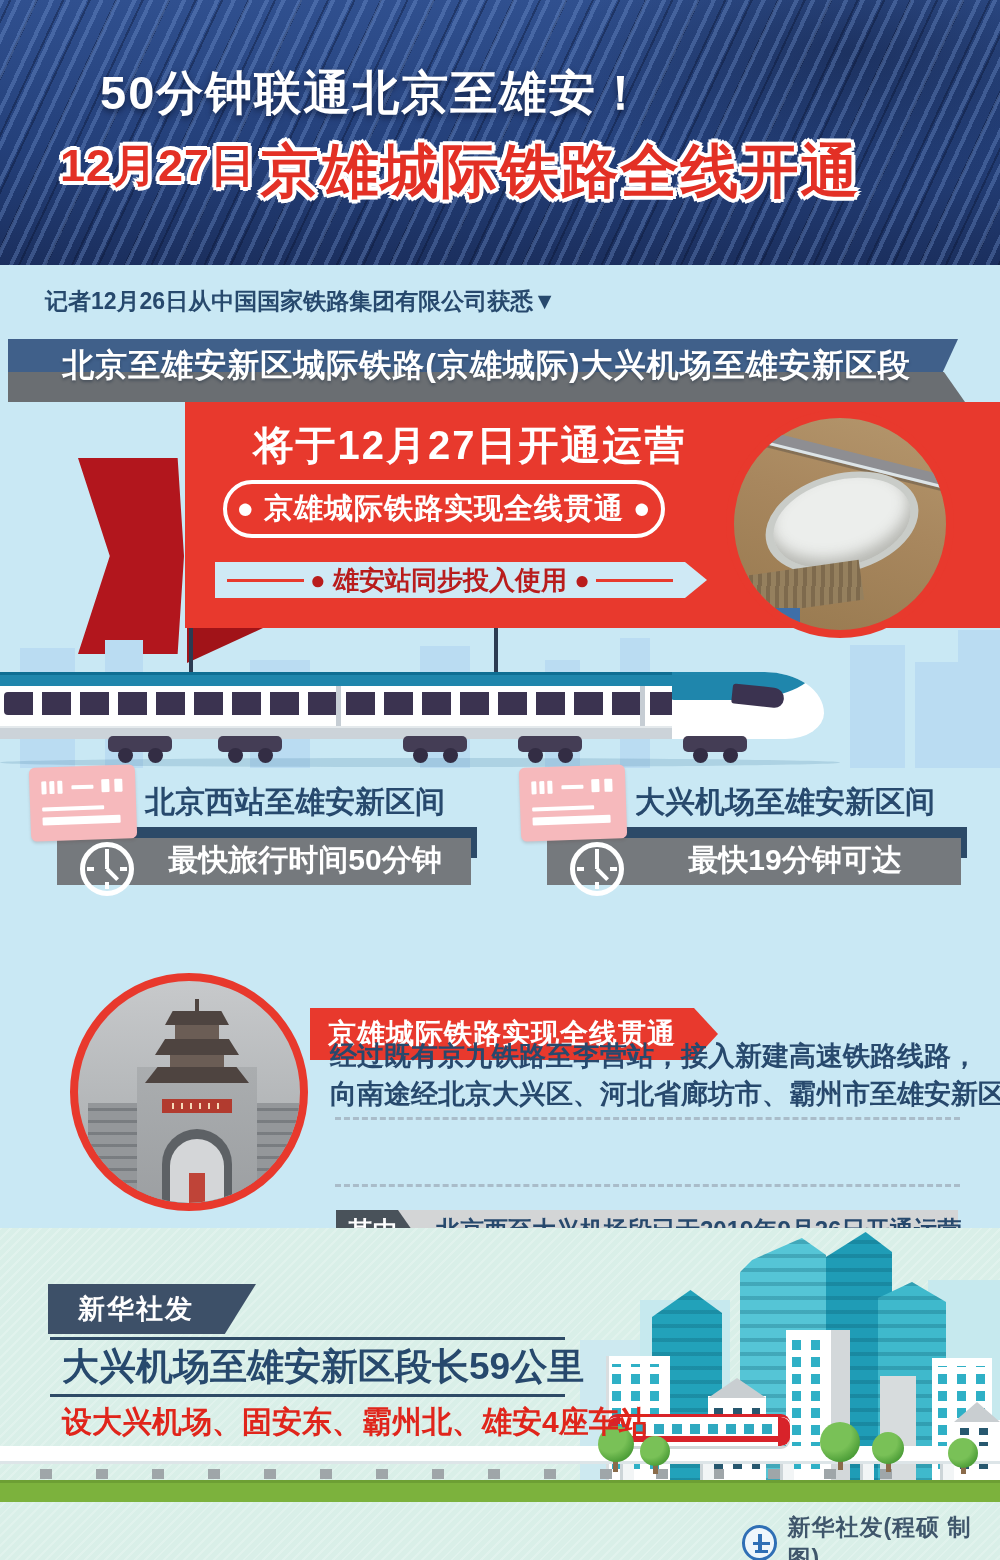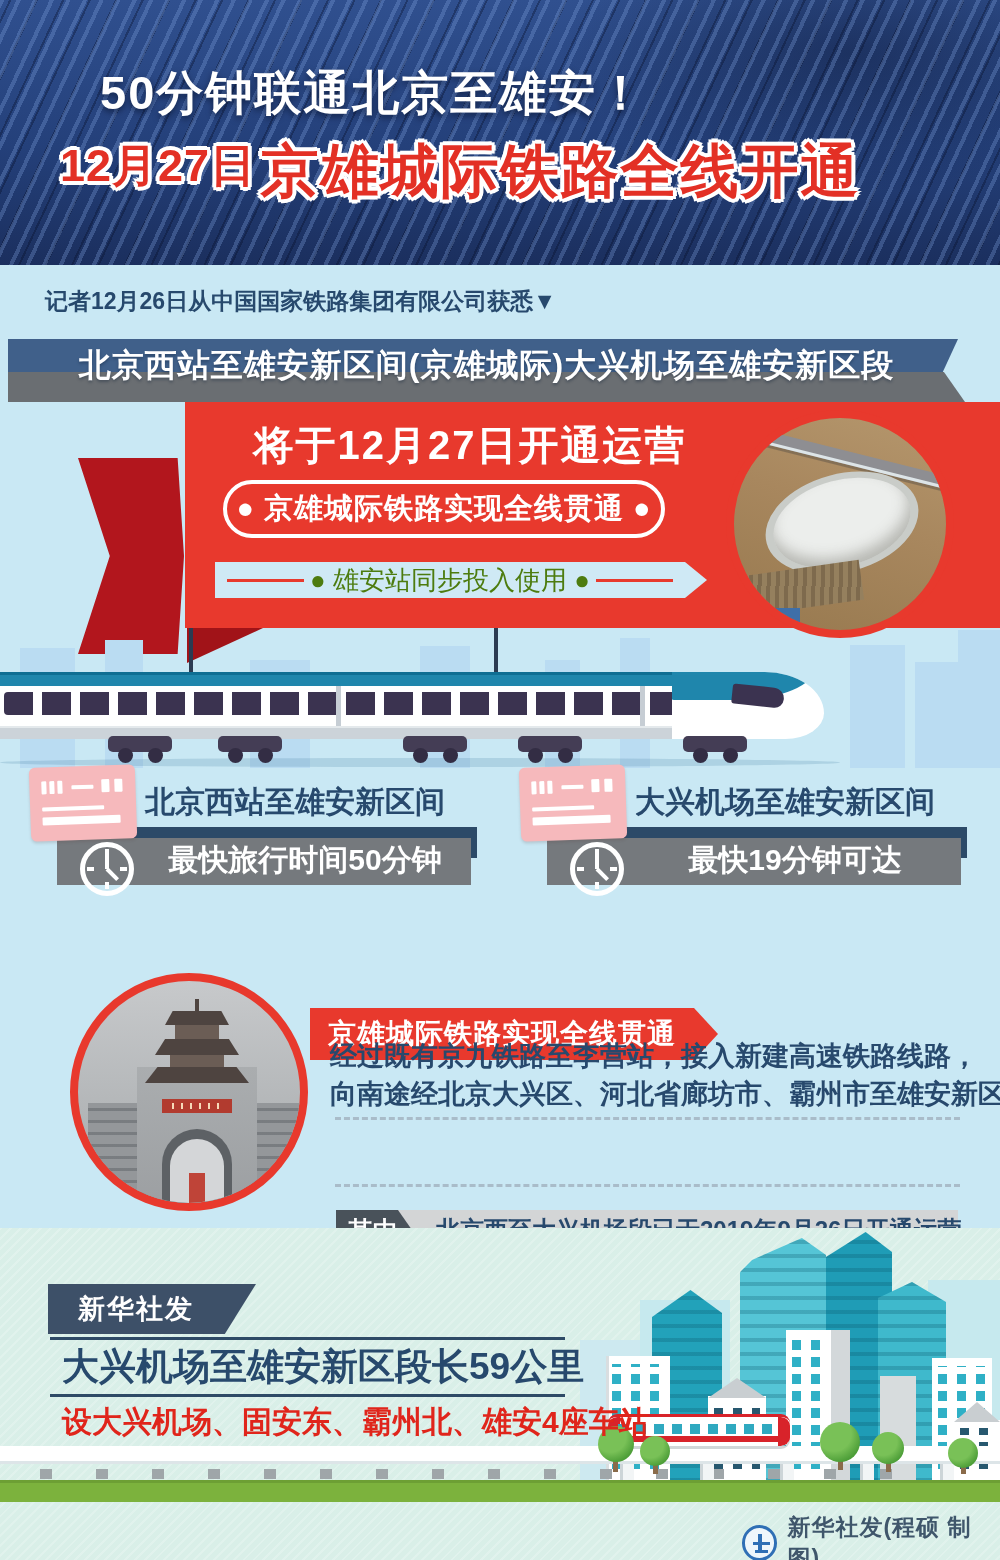--- a/index.html
+++ b/index.html
@@ -182,7 +182,7 @@
 
   <div class="abs ribbon-grey"></div>
   <div class="abs ribbon-blue"></div>
-  <div class="abs ribbon-text">北京西站至雄安新区间(京雄城际)大兴机场至雄安新区段</div>
+  <div class="abs ribbon-text">北京至雄安新区城际铁路(京雄城际)大兴机场至雄安新区段</div>
 
   <div class="abs chevron"></div>
   <div class="abs panel-tail"></div>

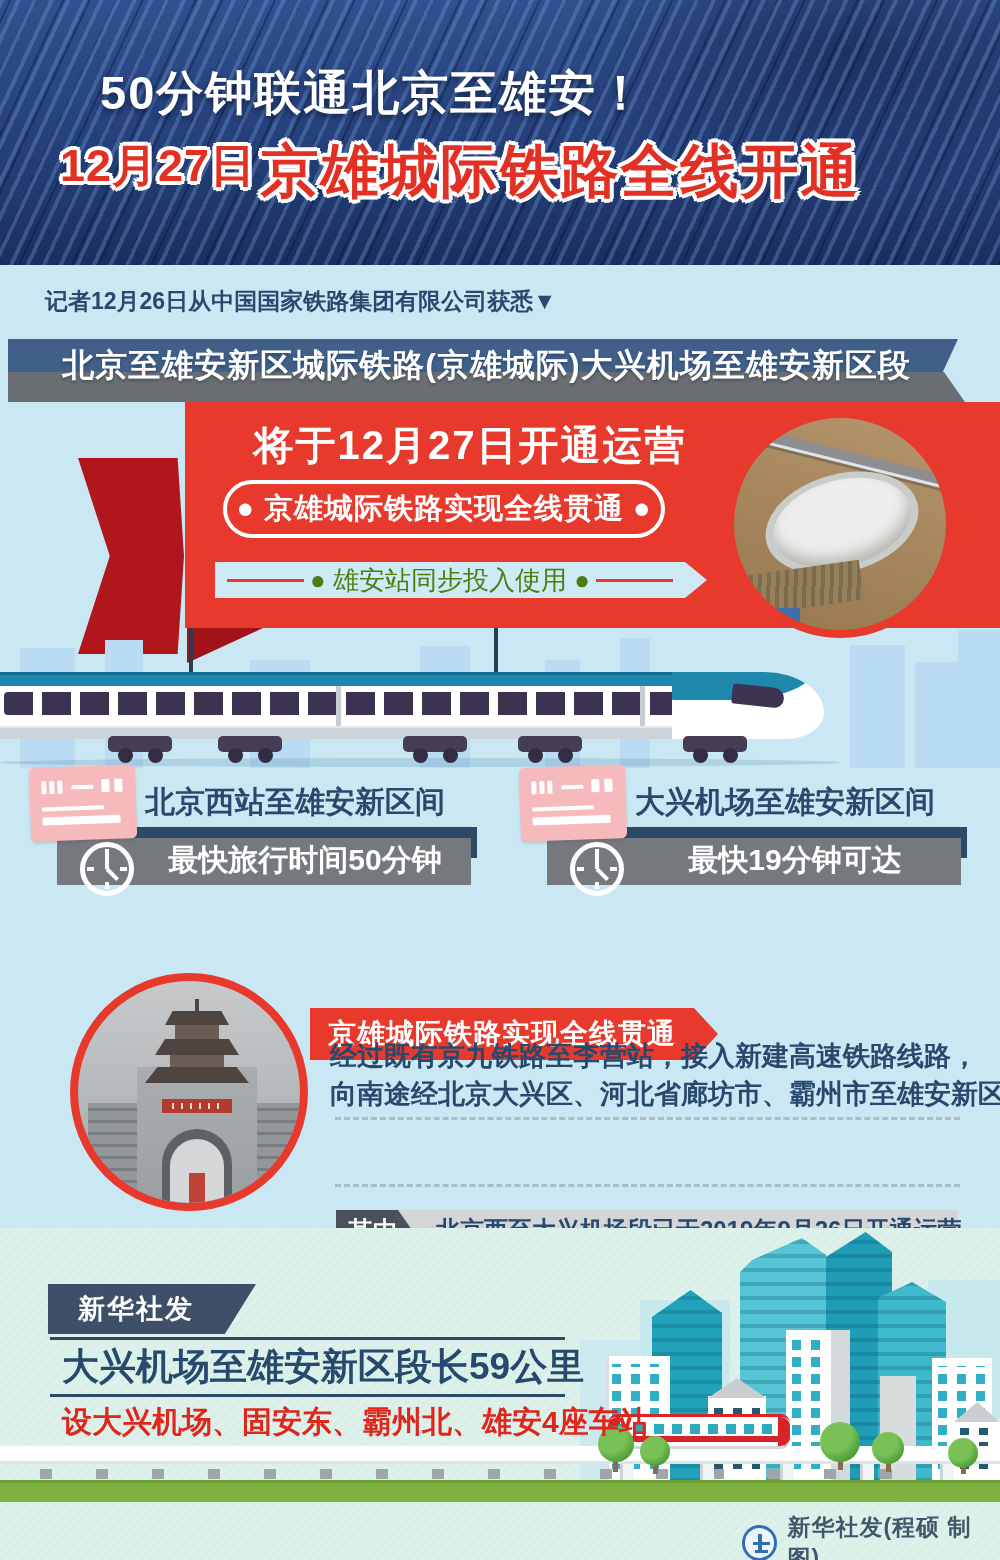--- a/index.html
+++ b/index.html
@@ -46,7 +46,7 @@
     clip-path:polygon(0 0,calc(100% - 22px) 0,100% 50%,calc(100% - 22px) 100%,0 100%);
     display:flex;align-items:center;padding:0 34px 0 12px;}
   .announce-strip .line{flex:1;height:3px;background:#e8392d;}
-  .announce-strip .txt{font-size:26px;font-weight:400;color:#4d7c0f;margin:0 6px;white-space:nowrap;}
+  .announce-strip .txt{font-size:26px;font-weight:700;color:#b91c1c;margin:0 6px;white-space:nowrap;}
   .station-photo{left:541px;top:8px;width:228px;height:228px;border:8px solid #e8392d;border-radius:50%;
     overflow:hidden;background:linear-gradient(200deg,#b5976d 0%,#a8875e 45%,#97794f 100%);}
   .station-photo .viaduct{position:absolute;left:-14px;top:34px;width:260px;height:13px;background:#8e8e92;

